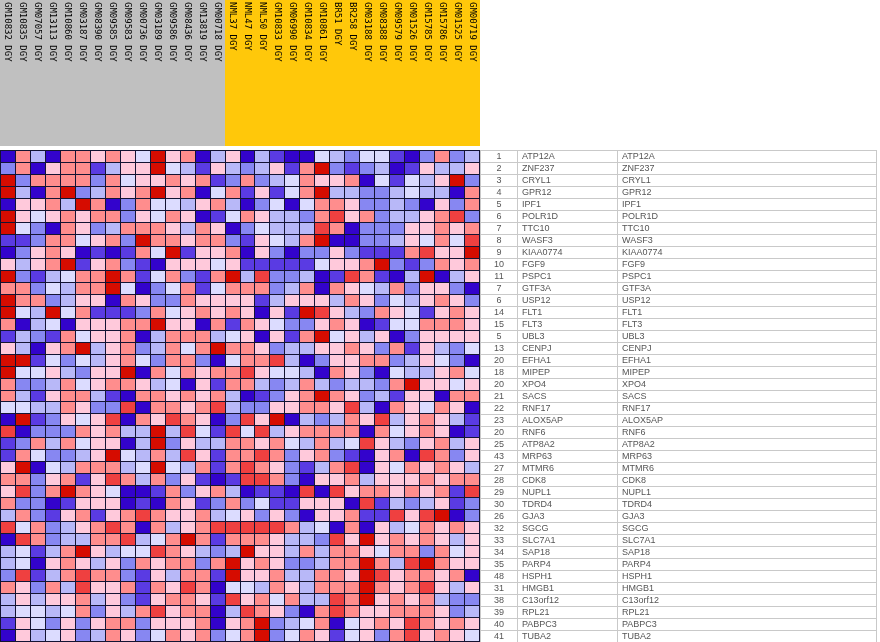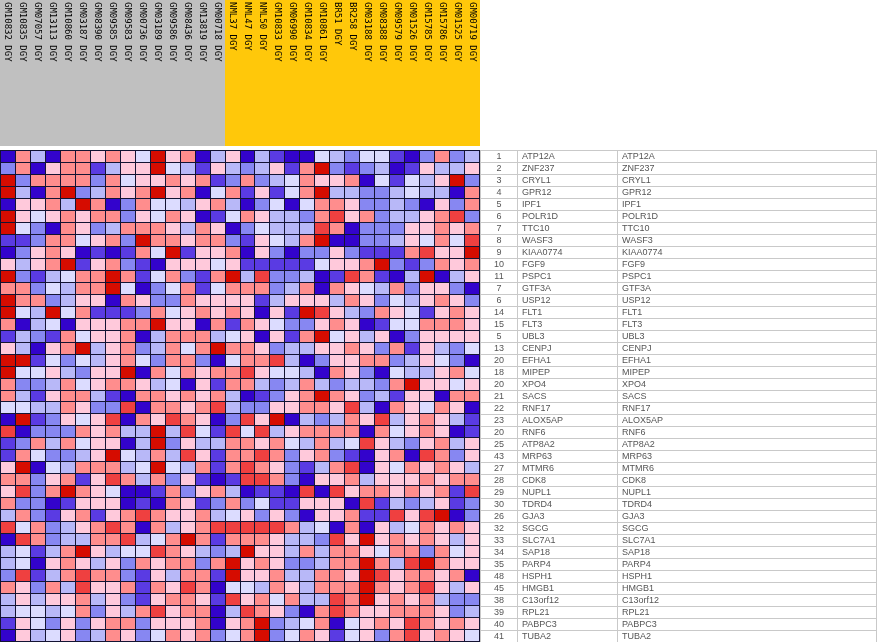--- a/index.html
+++ b/index.html
@@ -1570,7 +1570,7 @@
         <div class="t-cell t-sym">HSPH1</div>
       </div>
       <div class="t-row">
-        <div class="t-cell t-num">45</div>
+        <div class="t-cell t-num">31</div>
         <div class="t-cell t-feat">HMGB1</div>
         <div class="t-cell t-sym">HMGB1</div>
       </div>

